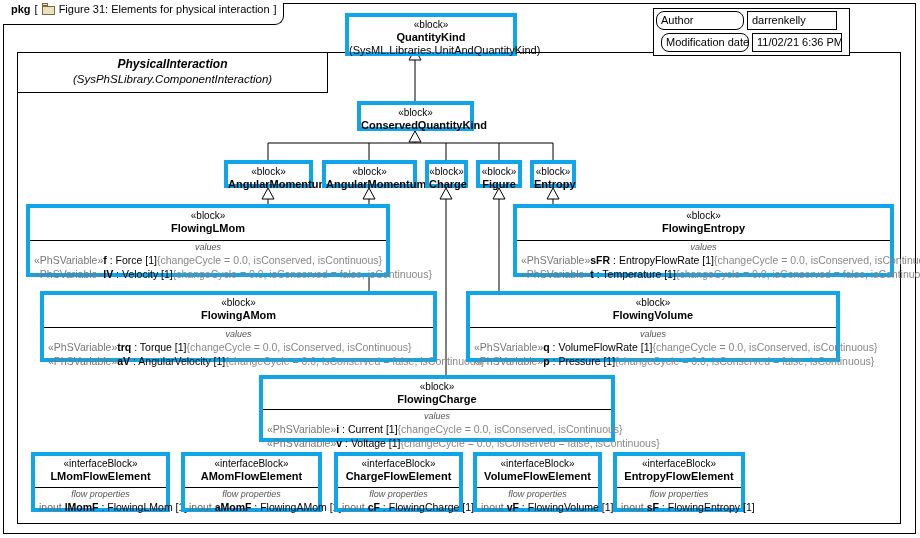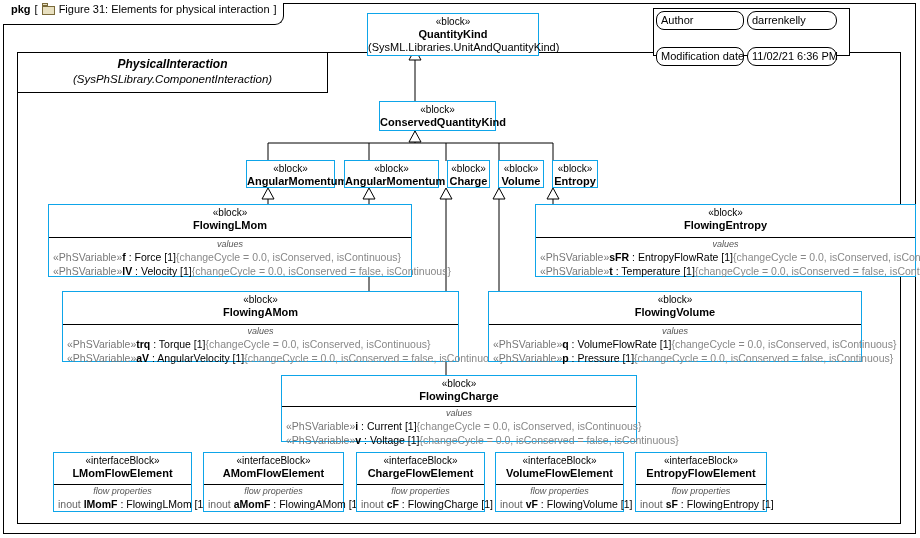--- a/index.html
+++ b/index.html
@@ -78,11 +78,10 @@
   
   .box {
     position: absolute;
-    border: 1px solid #0ea5e9;
+    border: 4px solid #0ea5e9;
     box-sizing: border-box;
     background: #fff;
     z-index: 5;
-    margin-left: 22px;
   }
   .box .hdr {
     text-align: center;

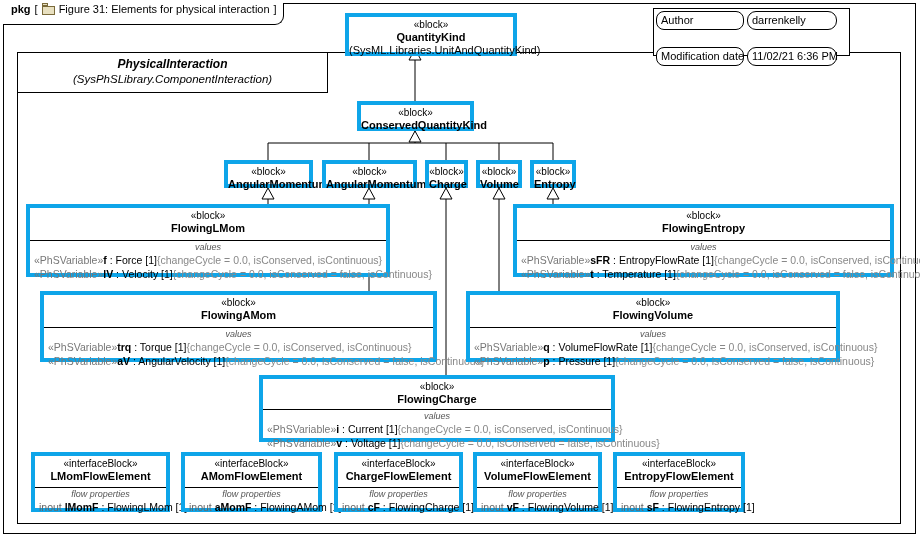--- a/index.html
+++ b/index.html
@@ -180,7 +180,7 @@
     height: 19px;
   }
   .info-cell.k { width: 88px; border-radius: 8px; }
-  .info-cell.v { width: 90px; margin-left: 3px; border-radius: 9px; }
+  .info-cell.v { width: 90px; margin-left: 3px; }
   .info-row + .info-row { margin-top: 17px; }
 
   

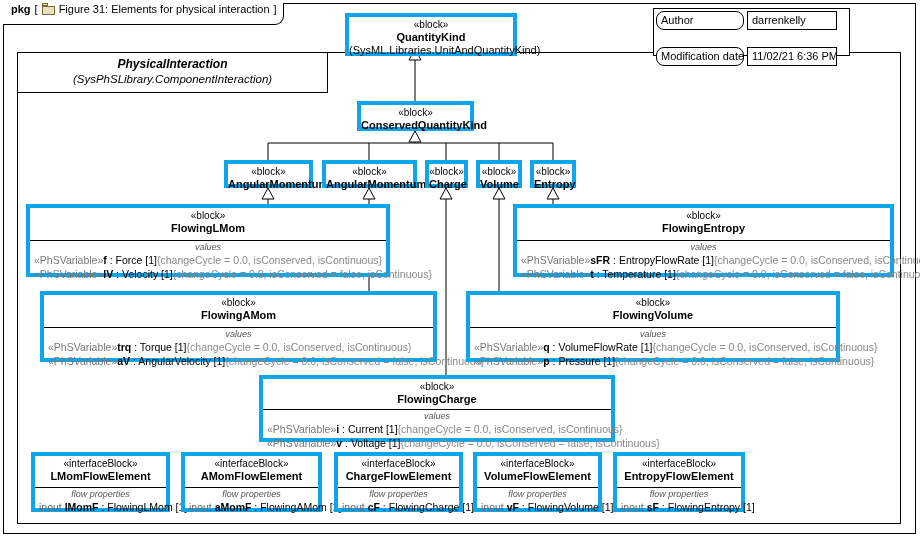--- a/index.html
+++ b/index.html
@@ -181,7 +181,7 @@
   }
   .info-cell.k { width: 88px; border-radius: 8px; }
   .info-cell.v { width: 90px; margin-left: 3px; }
-  .info-row + .info-row { margin-top: 17px; }
+  .info-row + .info-row { margin-top: 3px; justify-content: center; }
 
   
   svg.links {

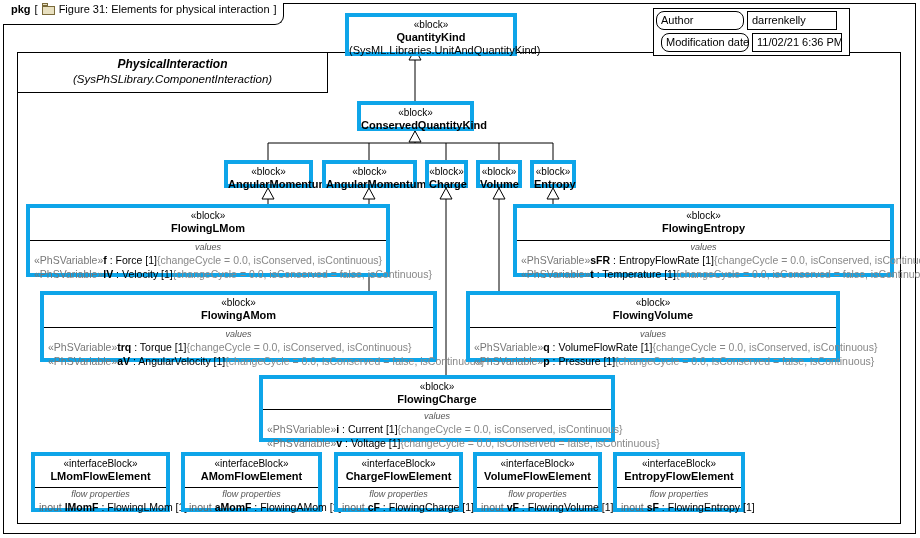--- a/index.html
+++ b/index.html
@@ -301,7 +301,7 @@
   <div class="box" style="left:476px; top:160px; width:46px; height:28px;">
     <div class="hdr">
       <div class="stereo">«block»</div>
-      <div class="bname">Volume</div>
+      <div class="bname">Figure</div>
     </div>
   </div>
 

